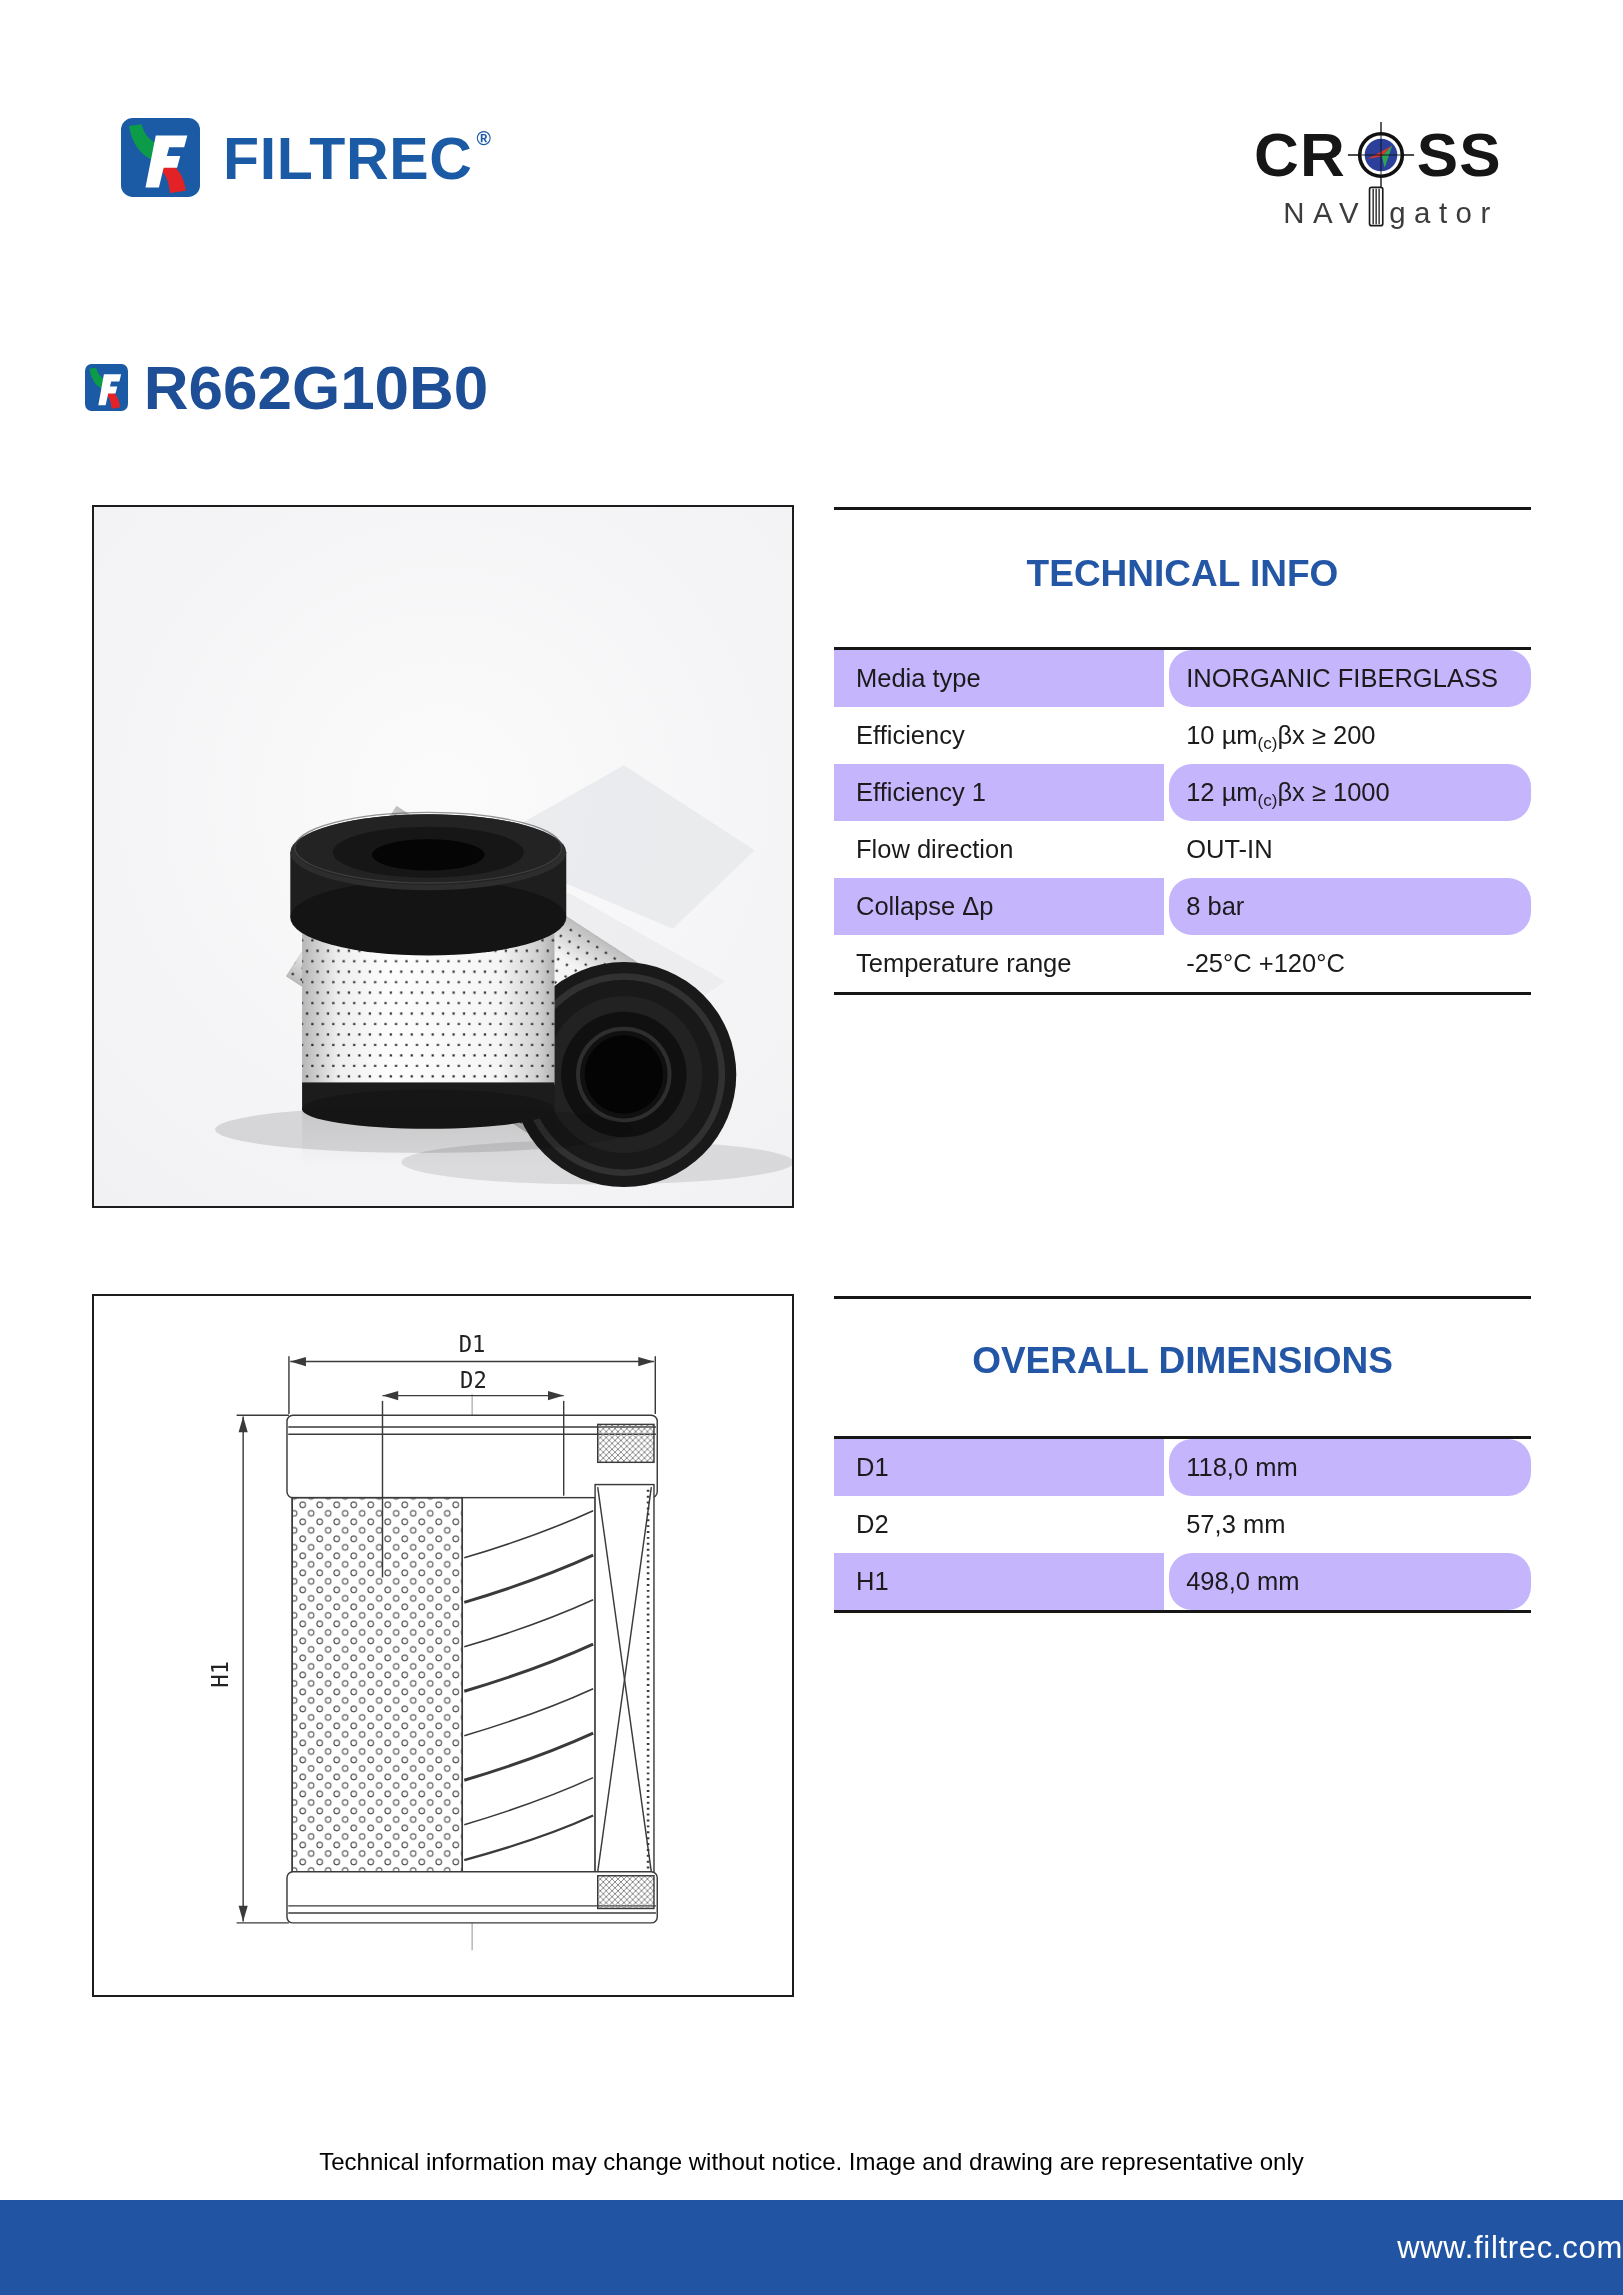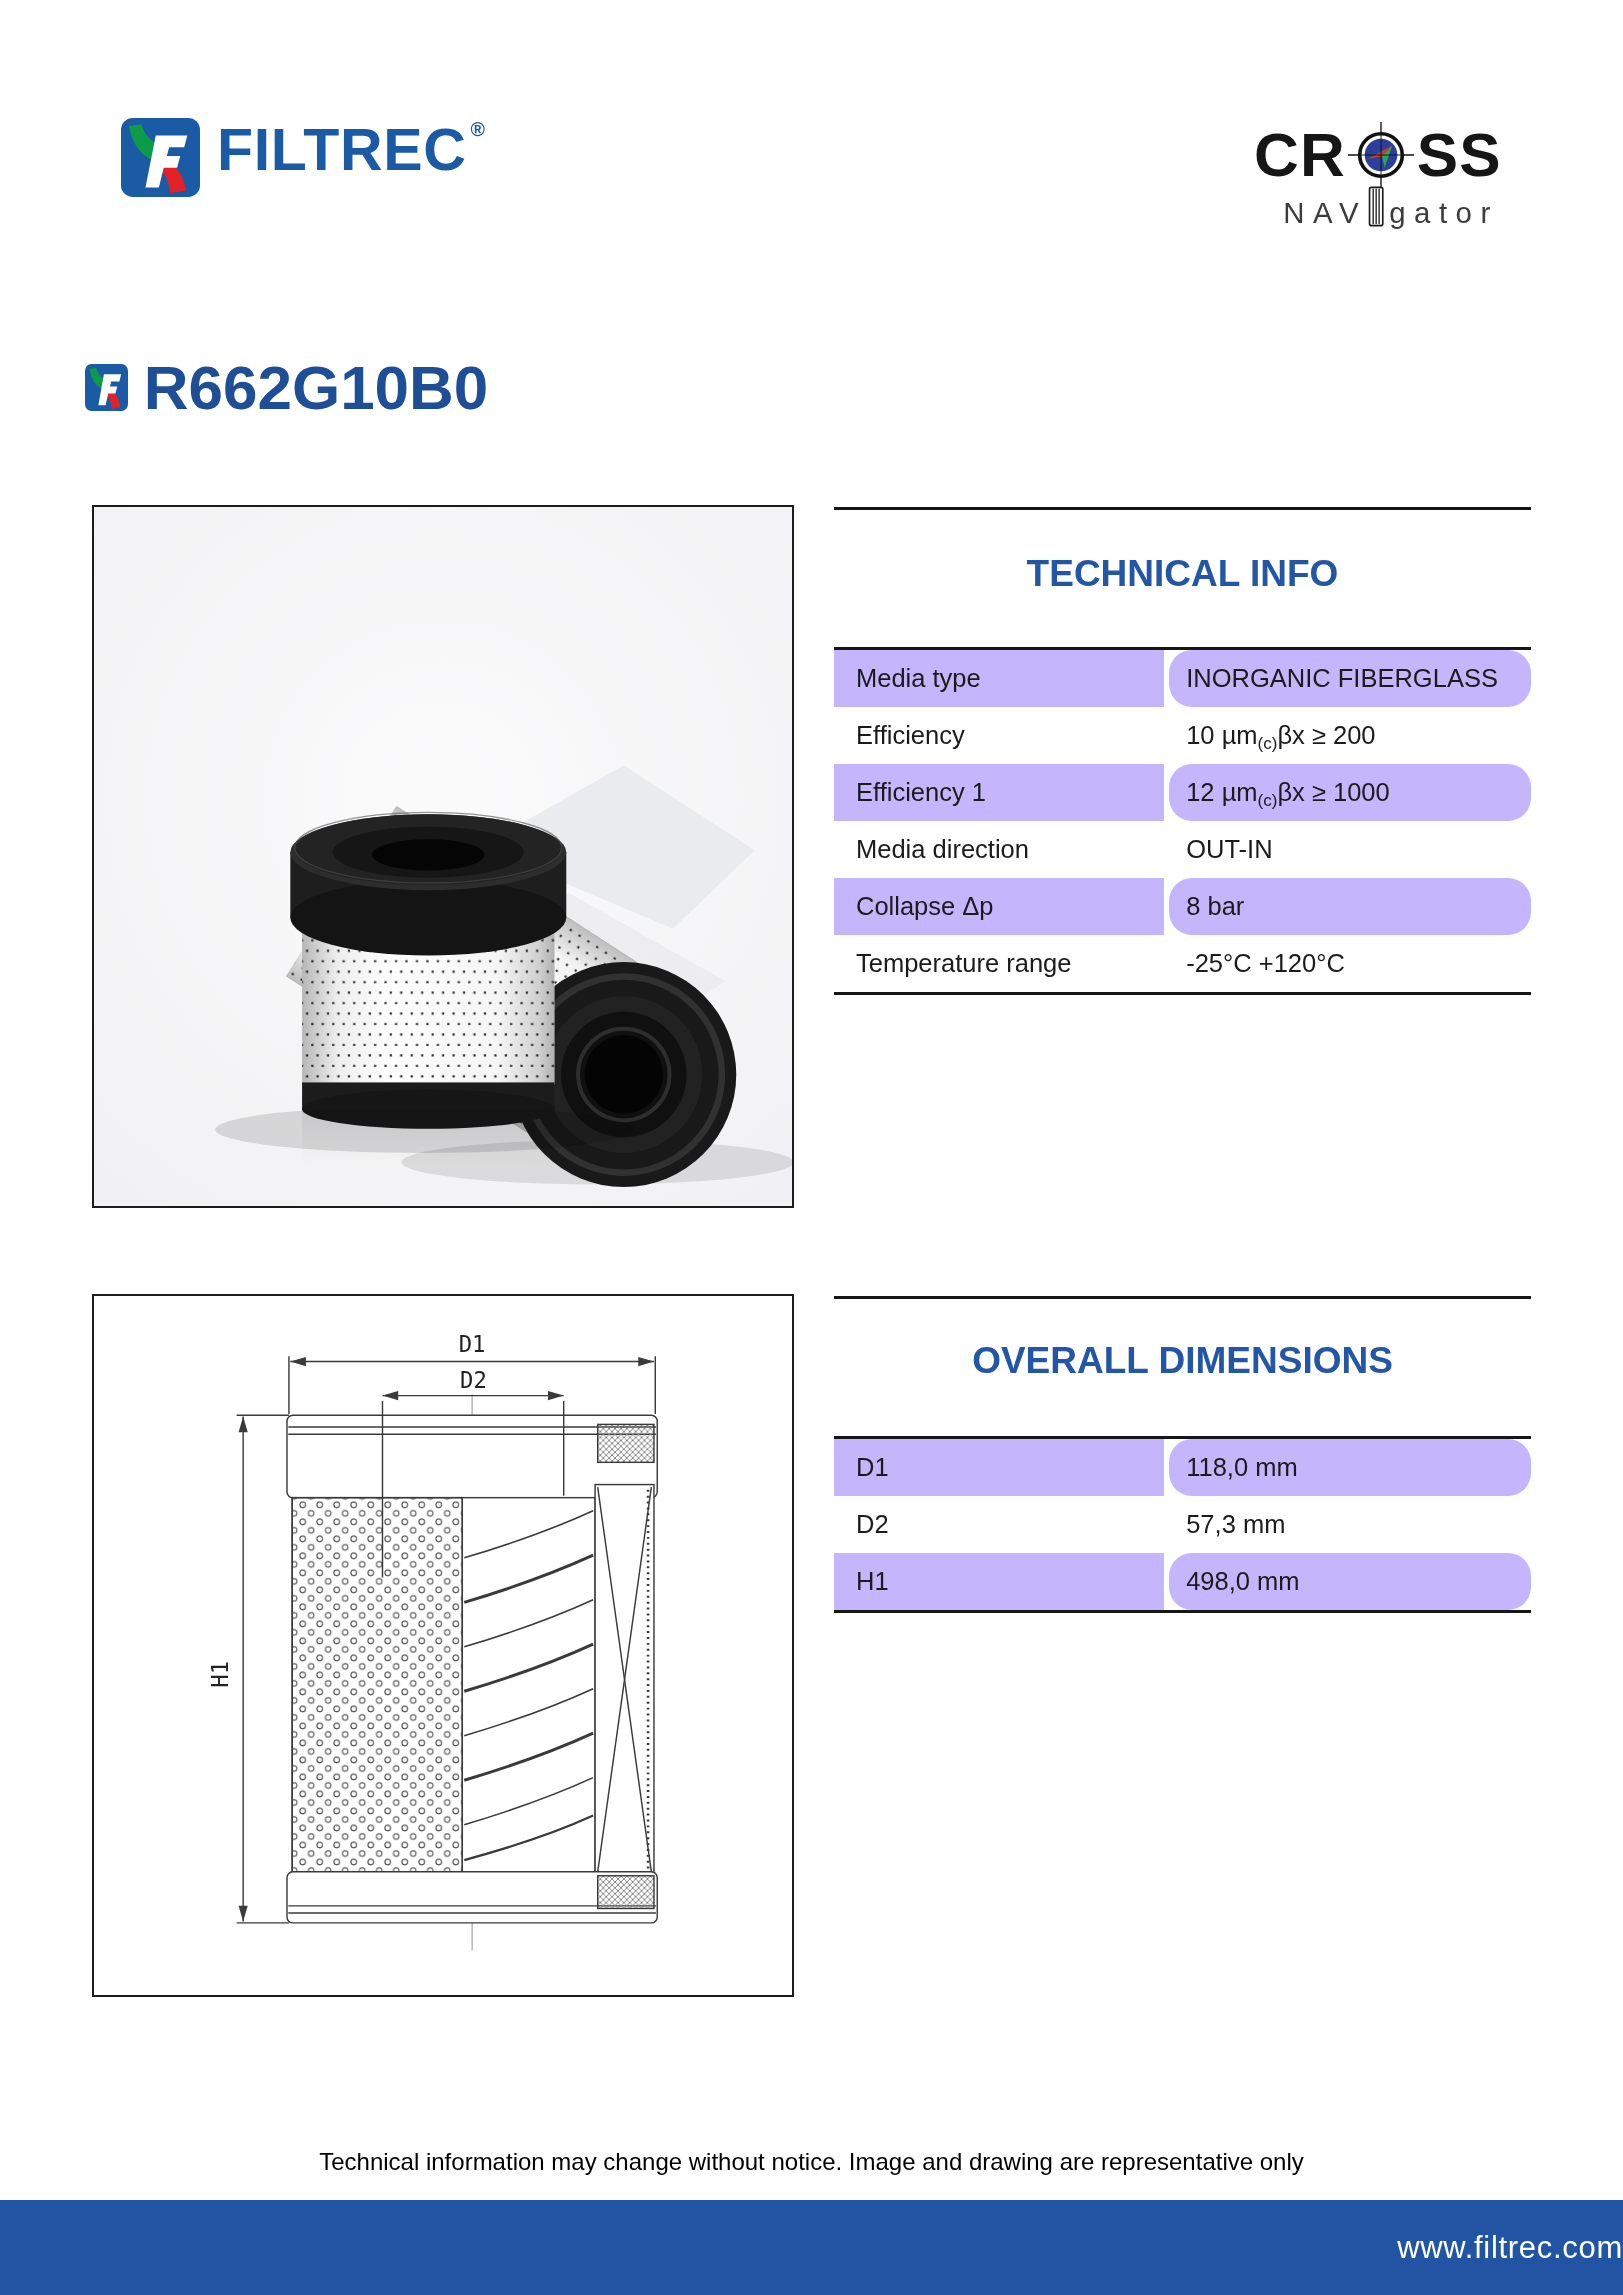--- a/index.html
+++ b/index.html
@@ -7,7 +7,7 @@
   .abs { position:absolute; }
 
   
-  .logo-filtrec { left:121px; top:118px; display:flex; gap:17px; }
+  .logo-filtrec { left:121px; top:118px; display:flex; align-items:center; gap:23px; }
   .fmark-big { width:79px; height:79px; }
   .wordmark { font-size:59px; font-weight:bold; color:#1b5aa5; letter-spacing:0.7px; line-height:1; }
   .reg { font-size:19.6px; font-weight:bold; color:#1b5aa5; vertical-align:34px; margin-left:3.9px; }

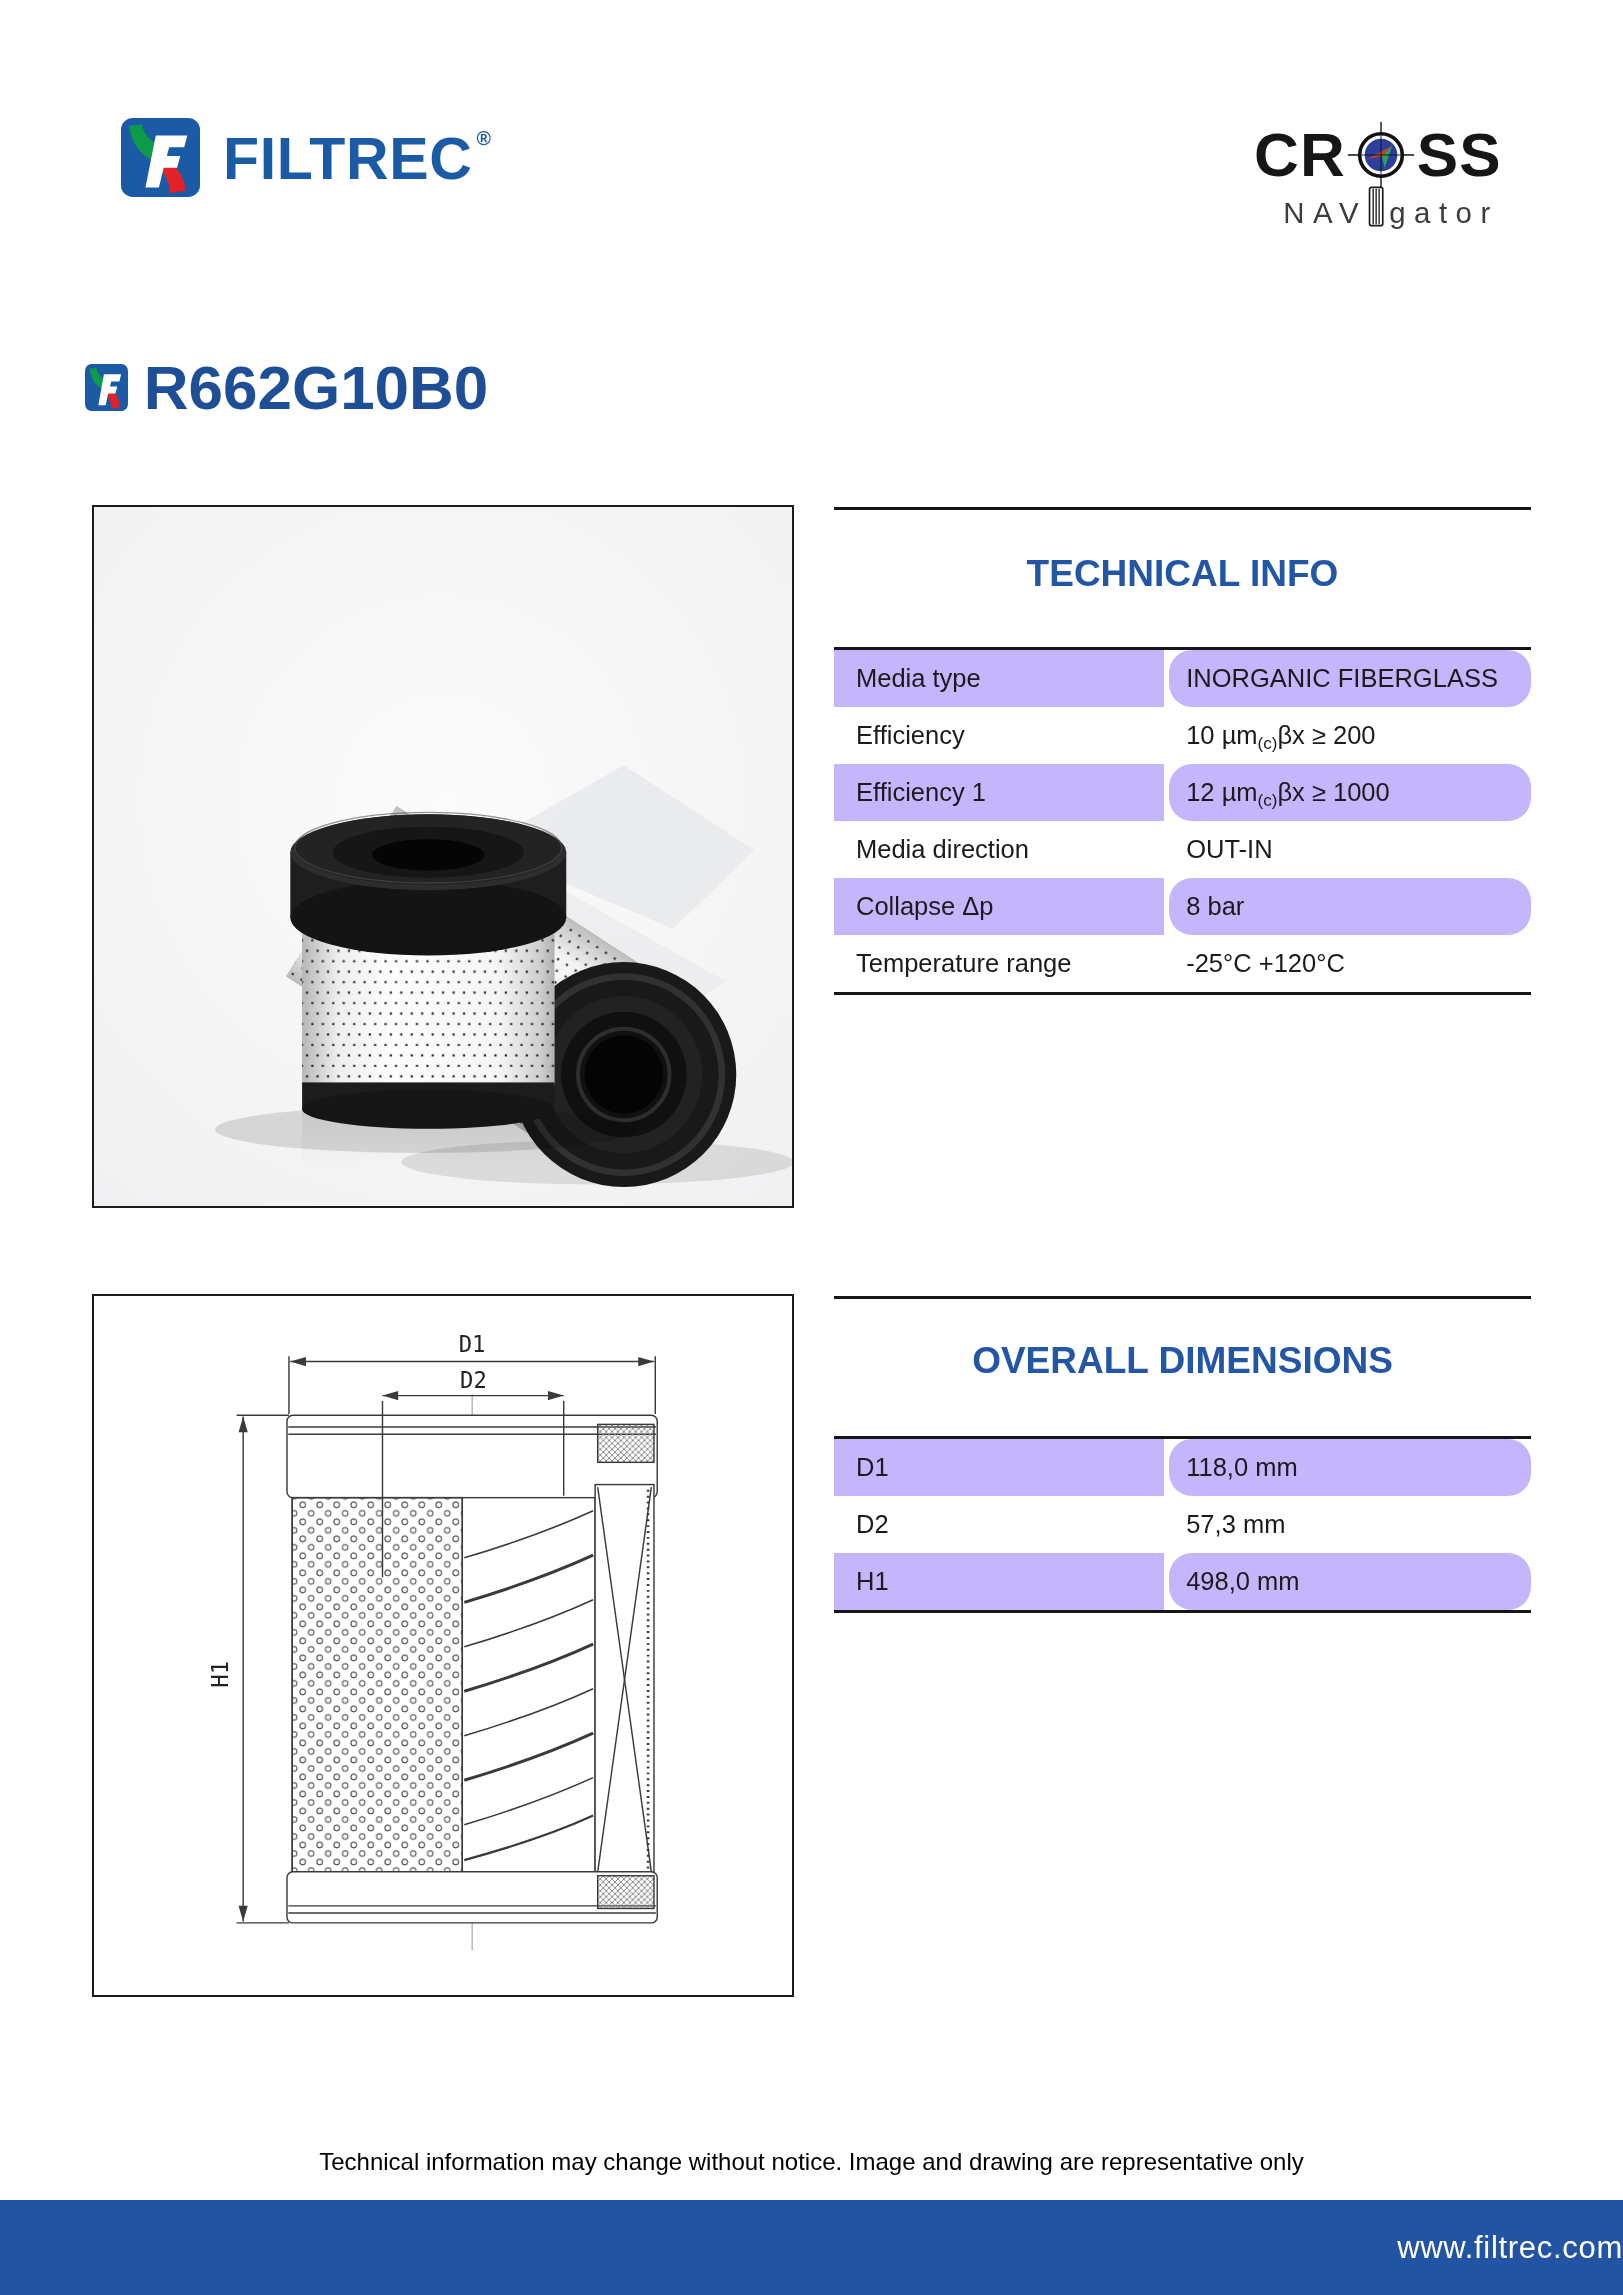--- a/index.html
+++ b/index.html
@@ -209,7 +209,7 @@
       </div>
   </div>
   <div class="spec-row">
-    <div class="cell cell-label">Media direction</div>
+    <div class="cell cell-label">Flow direction</div>
     <div class="cell cell-value">
         <span>OUT-IN</span>
         <sub></sub>

